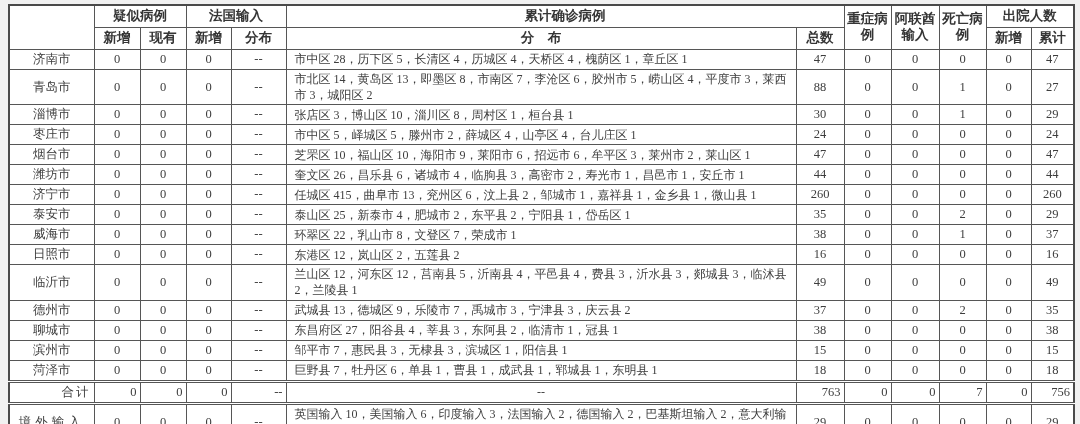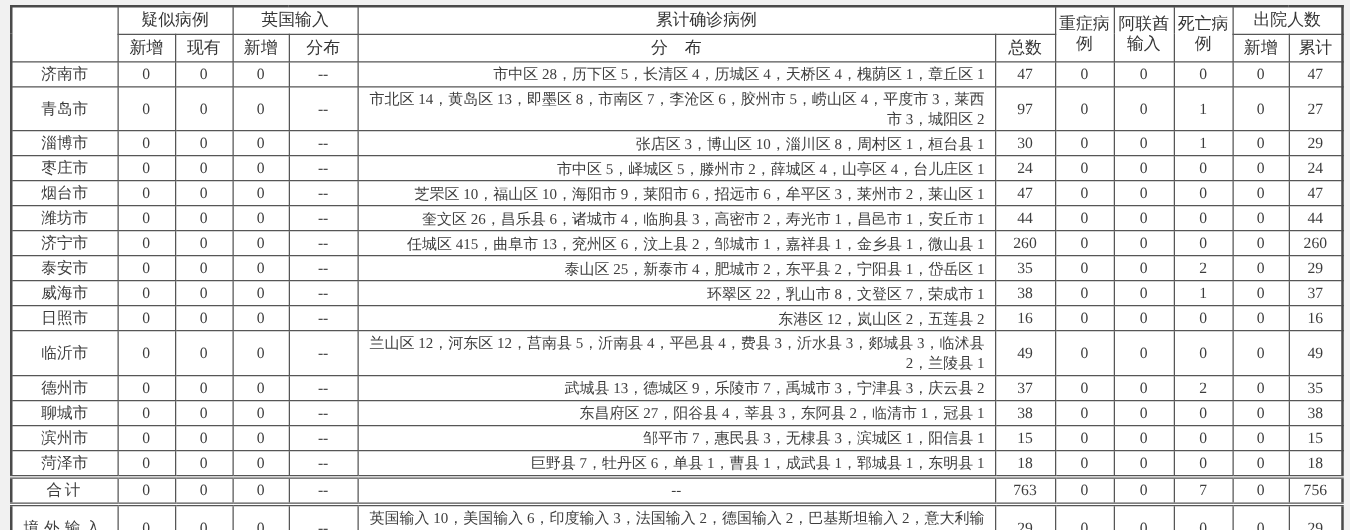--- a/index.html
+++ b/index.html
@@ -27,7 +27,7 @@
   }
   table.stats th{
     font-size:13.5px;
-    font-weight:normal;
+    font-weight:bold;
     text-align:center;
     padding:2px 1px;
     line-height:1.25;

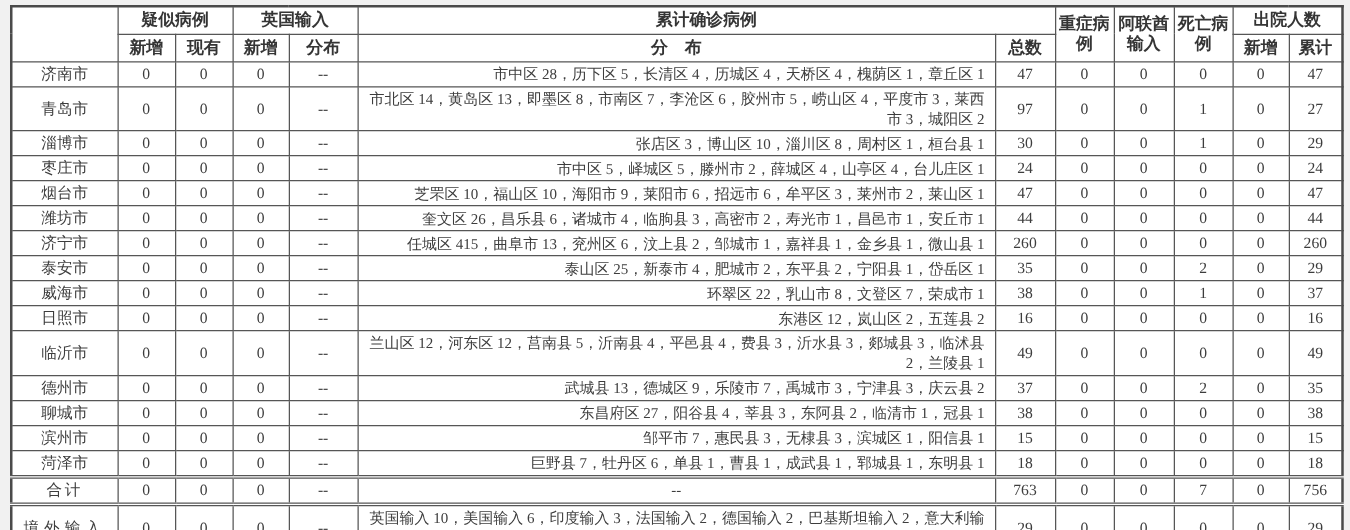--- a/index.html
+++ b/index.html
@@ -80,7 +80,7 @@
       <tr>
         <th rowspan="2"></th>
         <th colspan="2">疑似病例</th>
-        <th colspan="2">英国输入</th>
+        <th colspan="2">法国输入</th>
         <th colspan="2">累计确诊病例</th>
         <th rowspan="2">重症病例</th>
         <th rowspan="2">阿联酋输入</th>

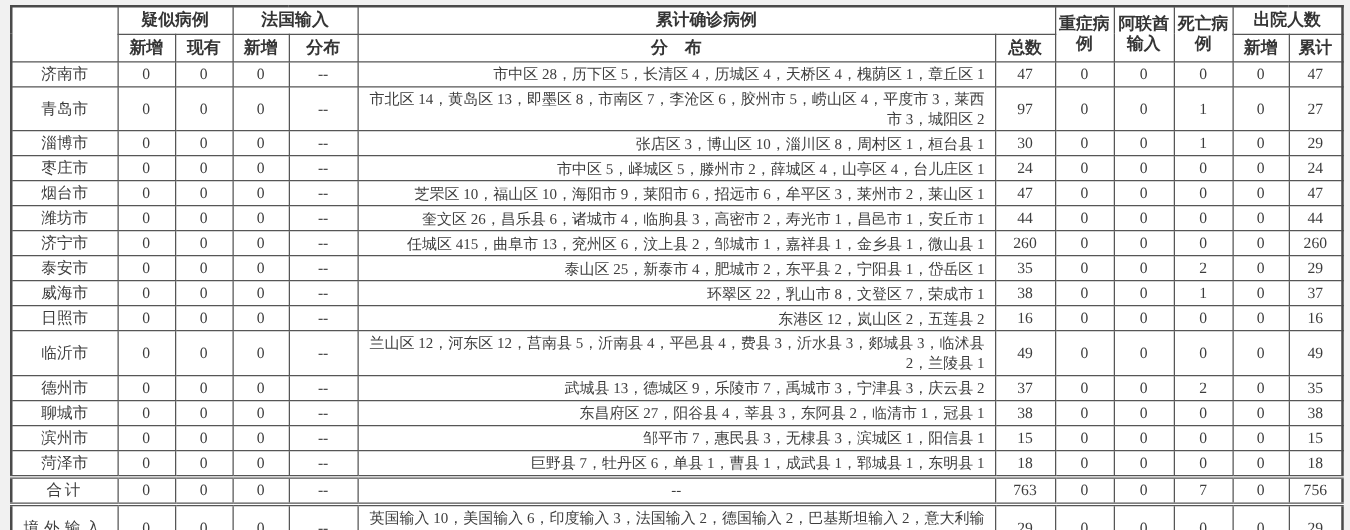--- a/index.html
+++ b/index.html
@@ -41,7 +41,7 @@
     height:17px;
   }
   table.stats td.c5{
-    text-align:right;
+    text-align:left;
     padding:1px 8px;
     font-size:12px;
   }

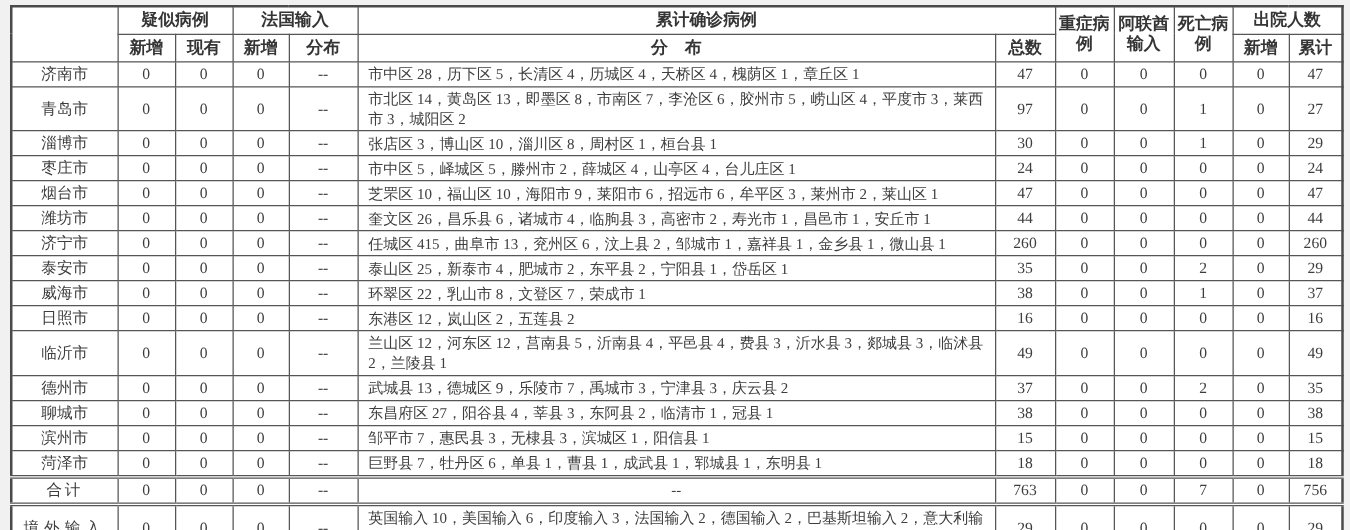--- a/index.html
+++ b/index.html
@@ -120,7 +120,7 @@
           <td class="c3">0</td>
           <td class="c4">--</td>
           <td class="c5">市北区 14，黄岛区 13，即墨区 8，市南区 7，李沧区 6，胶州市 5，崂山区 4，平度市 3，莱西市 3，城阳区 2</td>
-          <td class="c6">97</td>
+          <td class="c6">88</td>
           <td class="c7">0</td>
           <td class="c8">0</td>
           <td class="c9">1</td>

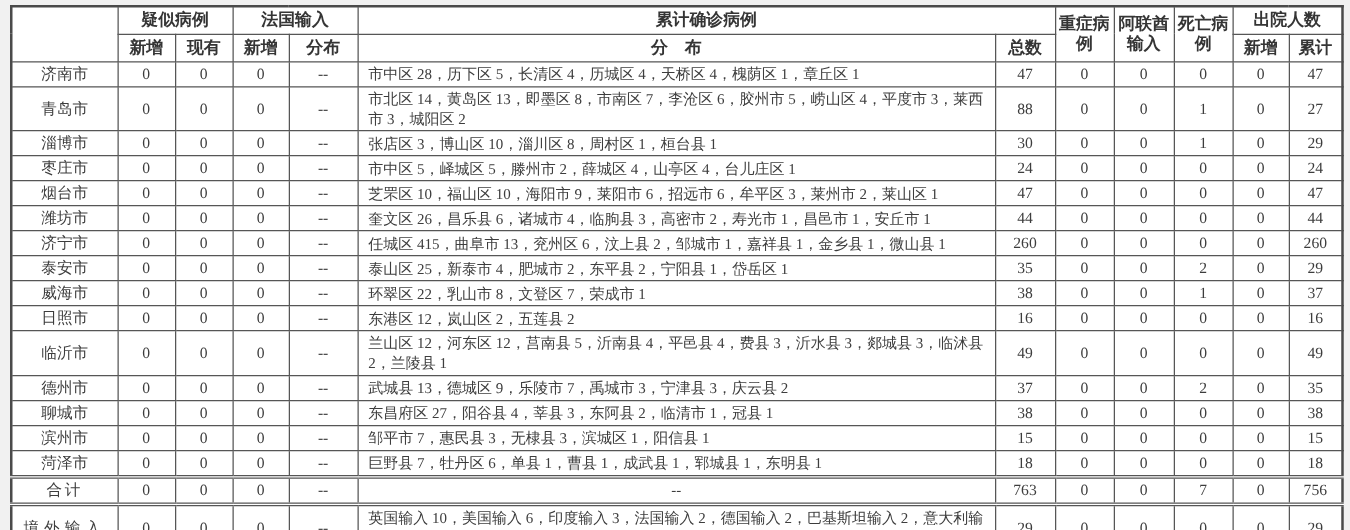--- a/index.html
+++ b/index.html
@@ -47,6 +47,7 @@
   }
   tr.total-row td{
     border-top:3px double #565656;
+    text-align:right;
   }
   tr.total-row td.c0{letter-spacing:2px;}
   tr.total-row td.c5{text-align:center;}

